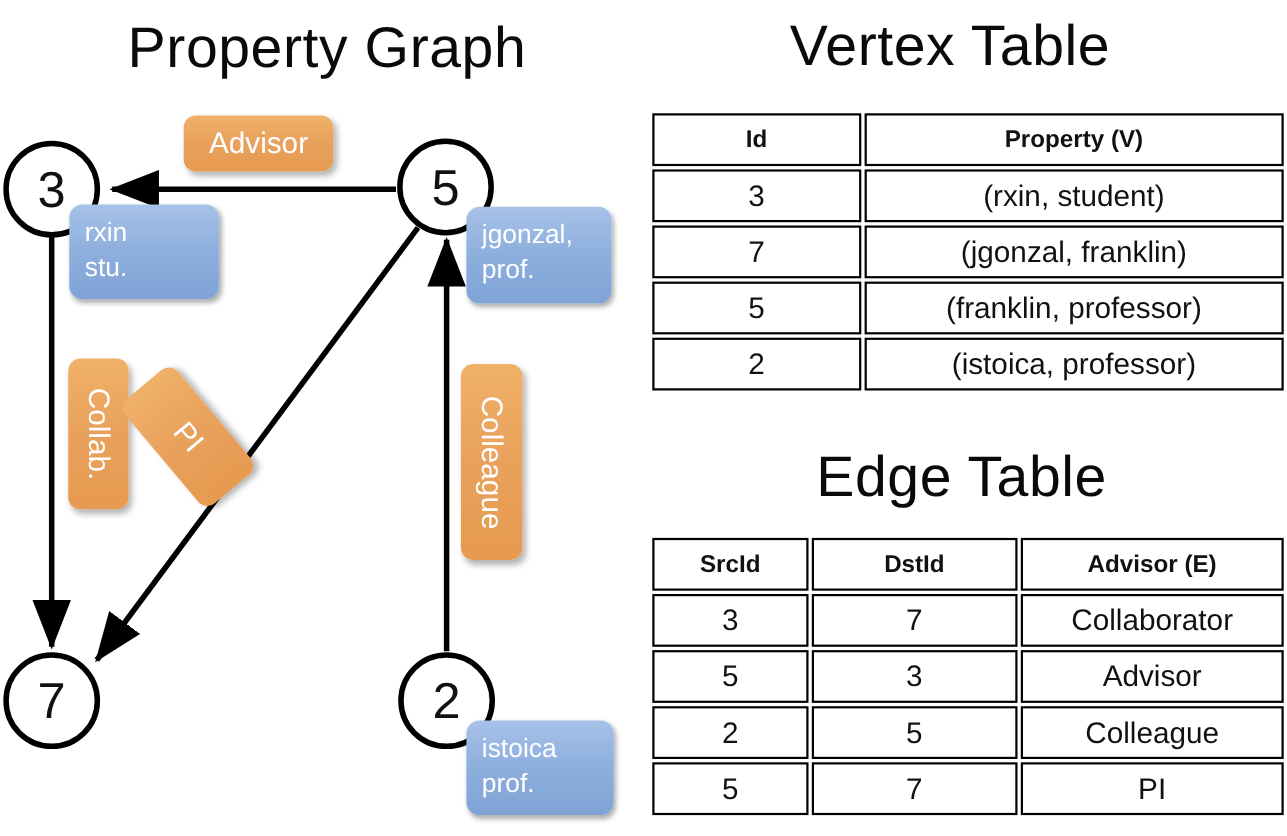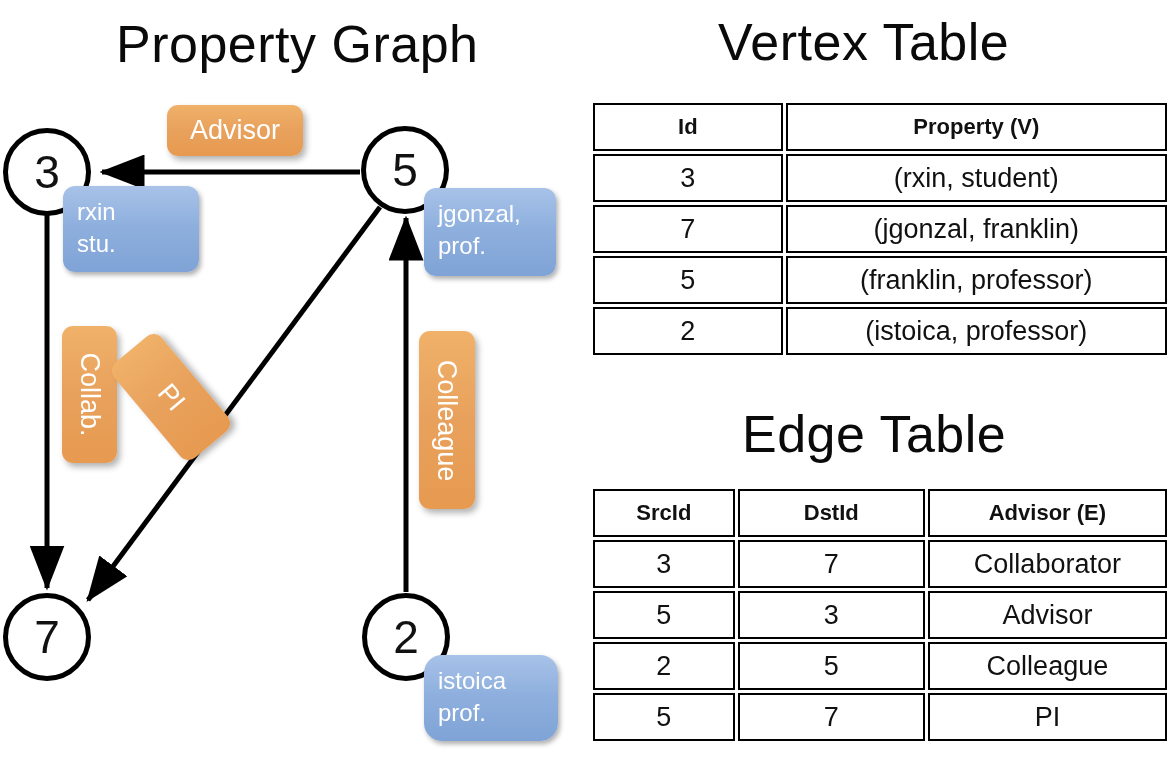--- a/index.html
+++ b/index.html
@@ -80,7 +80,7 @@
   #prop-rxin     { left: 63px;  top: 186px; width: 136px; height: 86px; }
   #prop-franklin { left: 424px; top: 188px; width: 132px; height: 88px; }
   #prop-jgonzal  { left: 62px;  top: 655px; width: 140px; height: 86px; }
-  #prop-istoica  { left: 424px; top: 655px; width: 134px; height: 86px; border-radius: 18px; }
+  #prop-istoica  { left: 424px; top: 655px; width: 134px; height: 86px; }
 
   
   .edge-label {

